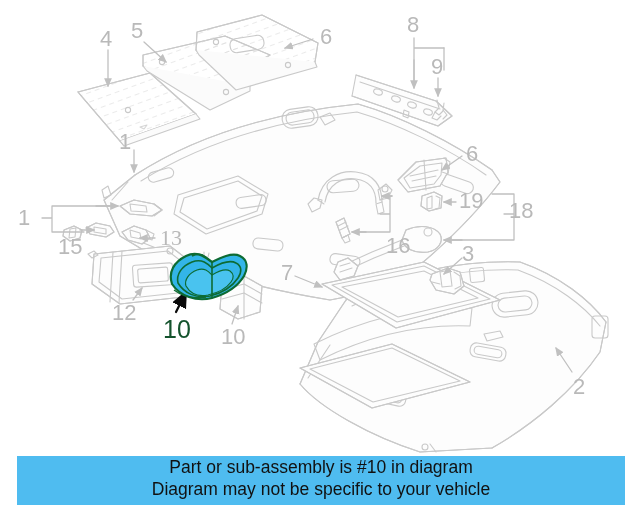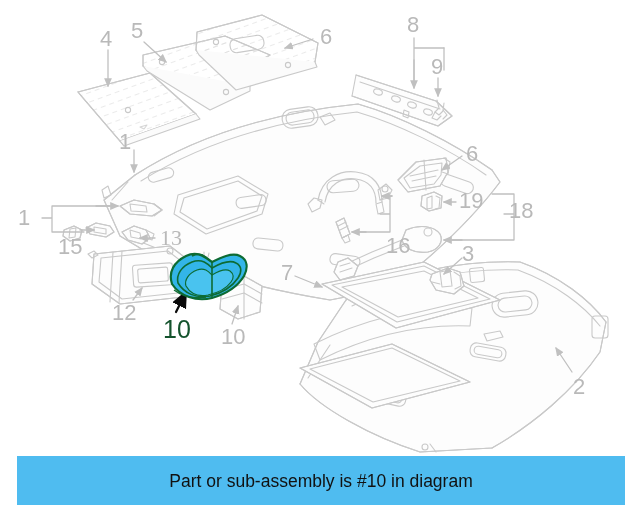--- a/index.html
+++ b/index.html
@@ -38,7 +38,6 @@
     display: flex;
     flex-direction: column;
     align-items: center;
-    justify-content: center;
     box-sizing: border-box;
   }
   .banner-line {

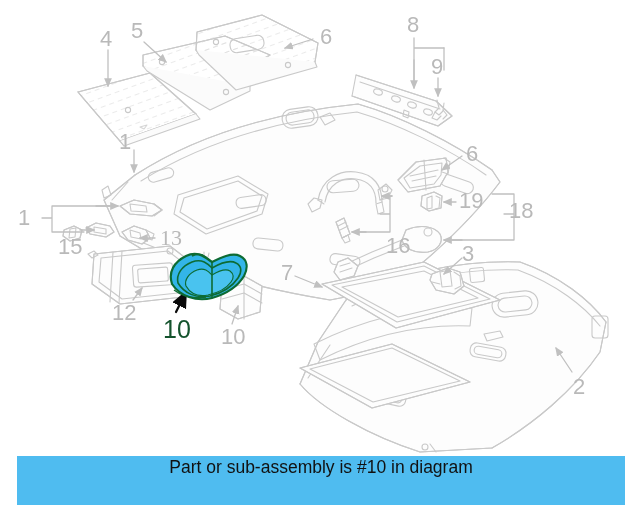--- a/index.html
+++ b/index.html
@@ -388,6 +388,7 @@
 
   <div class="banner">
     <div class="banner-line">Part or sub-assembly is #10 in diagram</div>
+    <div class="banner-line">Diagram may not be specific to your vehicle</div>
   </div>
 
 </div>

